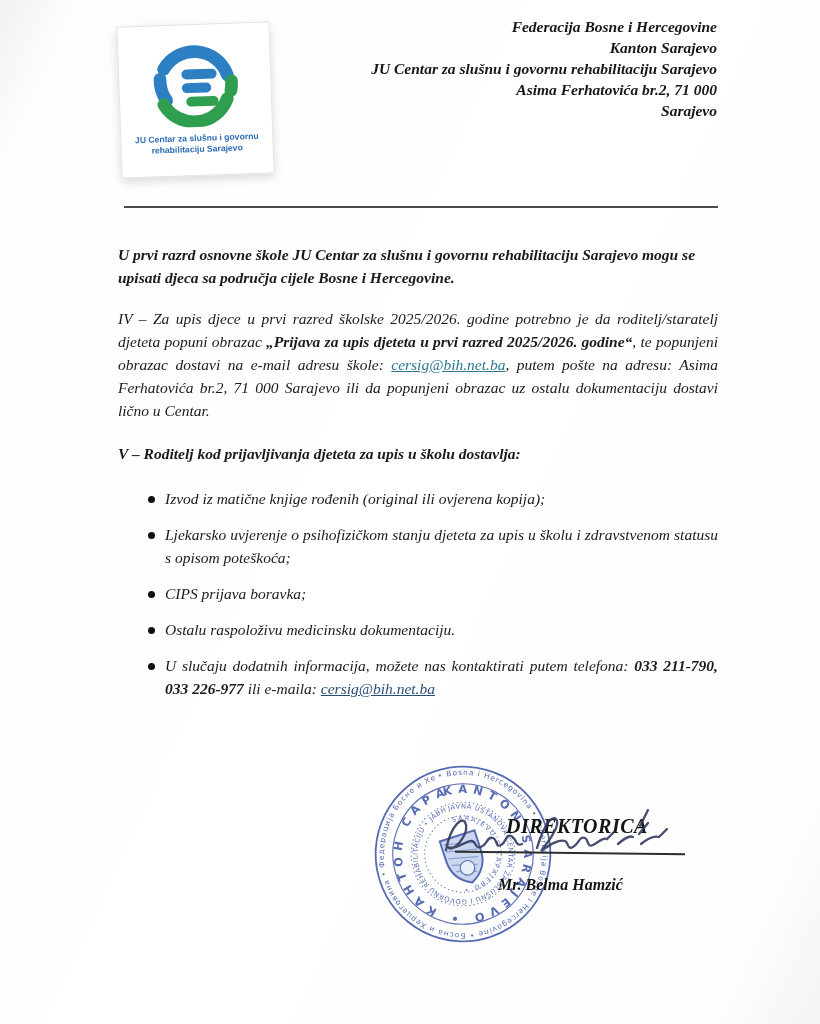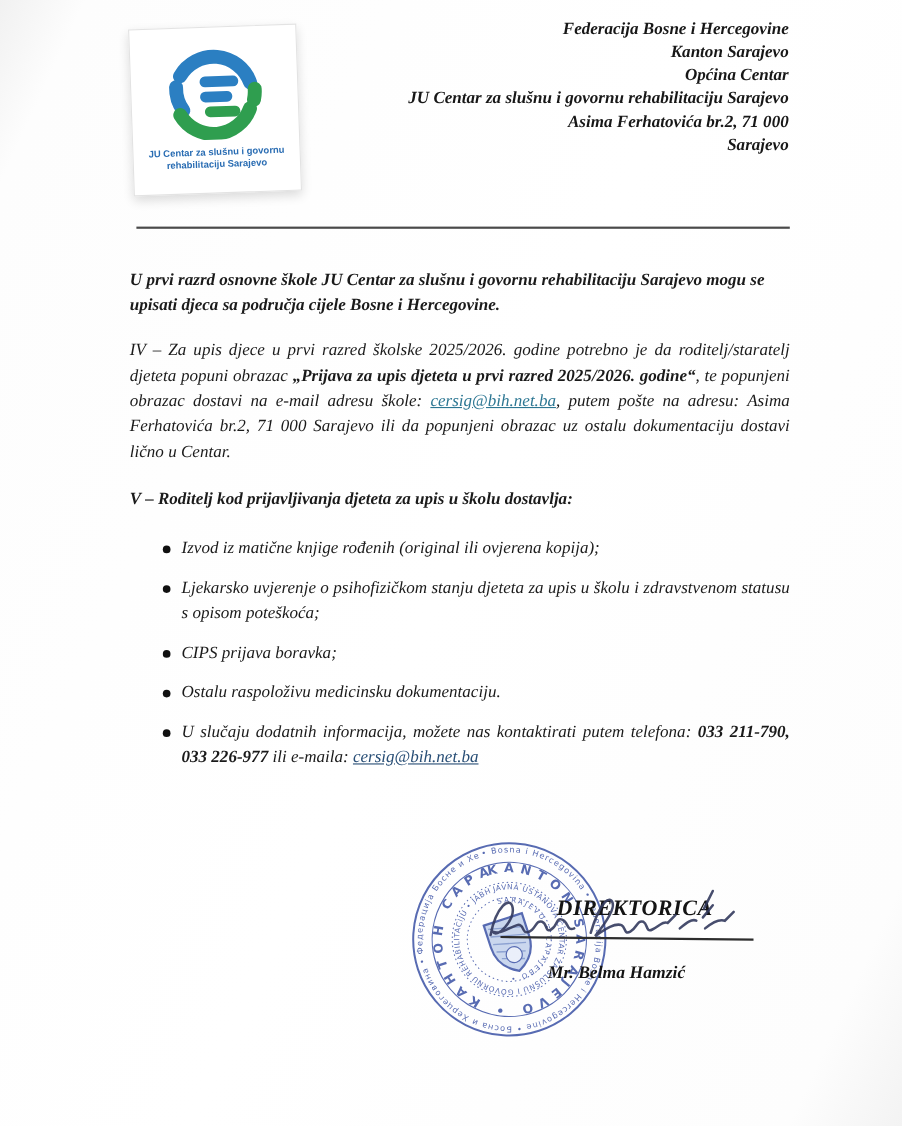--- a/index.html
+++ b/index.html
@@ -107,7 +107,6 @@
   <div class="header-block">
     <div>Federacija Bosne i Hercegovine</div>
     <div>Kanton Sarajevo</div>
-    <div>Općina Centar</div>
     <div>JU Centar za slušnu i govornu rehabilitaciju Sarajevo</div>
     <div>Asima Ferhatovića br.2, 71 000</div>
     <div>Sarajevo</div>

